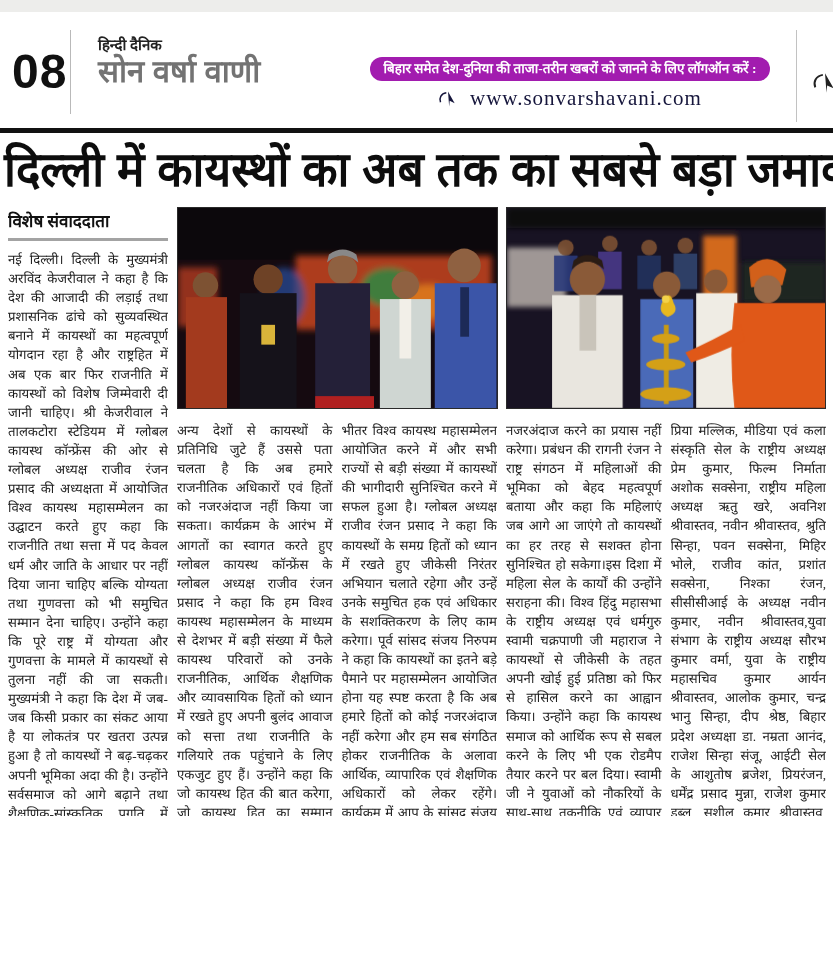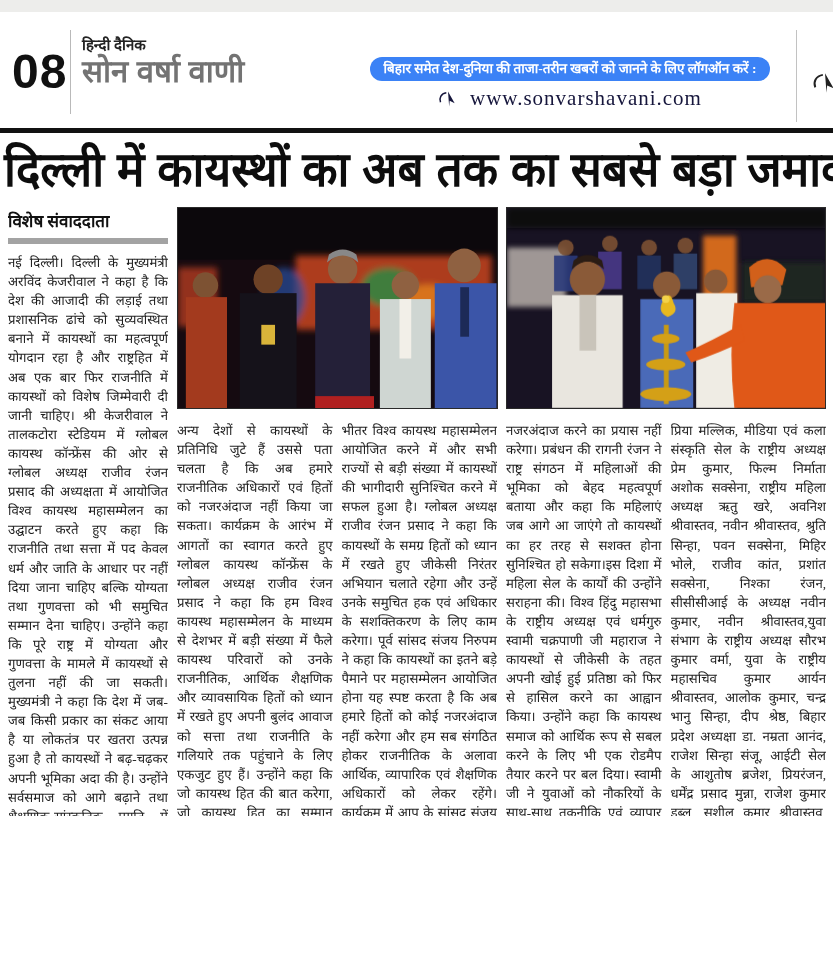--- a/index.html
+++ b/index.html
@@ -17,7 +17,7 @@
   .masthead{position:absolute;left:0;top:12px;width:833px;height:116px;background:#fff;}
   .page-num{position:absolute;left:12px;top:32px;font-size:48px;font-weight:bold;color:#111;letter-spacing:1px;font-family:"Liberation Sans",sans-serif;}
   .mast-vline{position:absolute;left:70px;top:18px;width:1px;height:84px;background:#b9b9b9;}
-  .brand{position:absolute;left:82px;top:22px;}
+  .brand{position:absolute;left:98px;top:22px;}
   .brand .tagline{font-size:15px;font-weight:bold;color:#222;}
   .brand .title{font-size:31px;font-weight:bold;color:#737373;line-height:34px;margin-top:1px;font-family:"Liberation Sans",sans-serif;}
   .brand .dateline{font-size:16px;font-weight:bold;color:#333;margin-top:4px;}

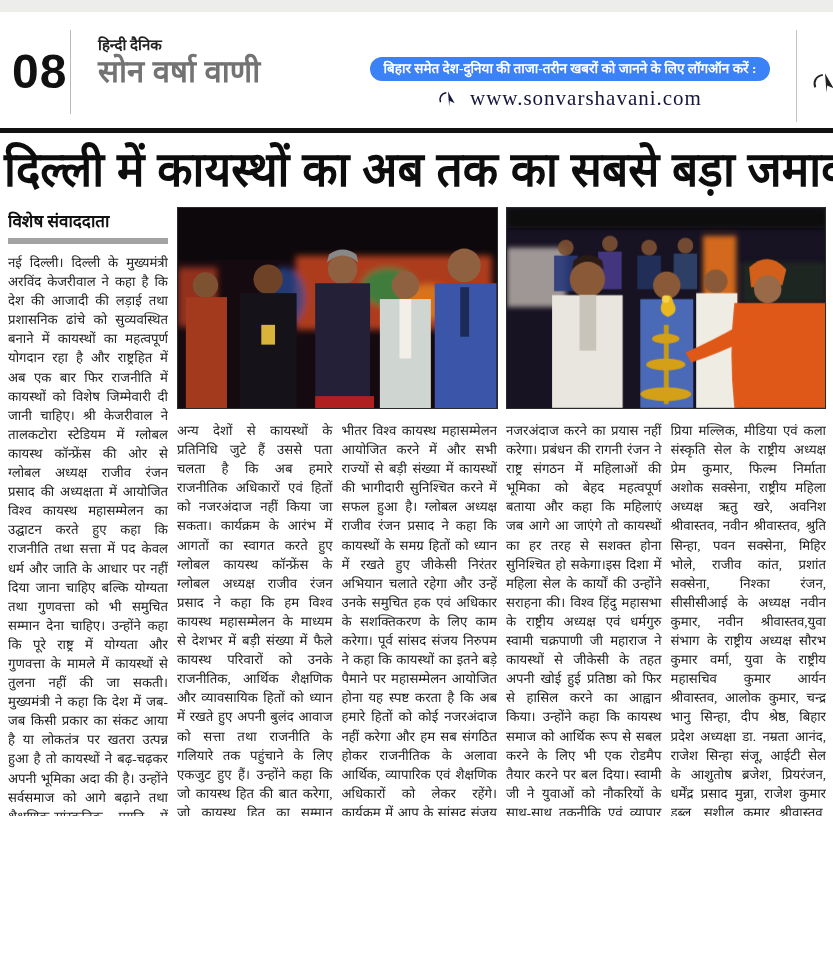--- a/index.html
+++ b/index.html
@@ -22,7 +22,7 @@
   .brand .title{font-size:31px;font-weight:bold;color:#737373;line-height:34px;margin-top:1px;font-family:"Liberation Sans",sans-serif;}
   .brand .dateline{font-size:16px;font-weight:bold;color:#333;margin-top:4px;}
   .promo{position:absolute;left:345px;top:45px;width:450px;text-align:center;}
-  .pill{display:inline-block;background:#3b82f6;color:#fff;font-size:13.5px;font-weight:bold;padding:4px 14px;border-radius:14px;line-height:16px;}
+  .pill{display:inline-block;background:#a21caf;color:#fff;font-size:13.5px;font-weight:bold;padding:4px 14px;border-radius:14px;line-height:16px;}
   .url-row{margin-top:5px;font-size:21px;letter-spacing:1px;color:#16163c;display:flex;align-items:center;justify-content:center;gap:12px;}
   .cursor-icon{width:20px;height:20px;display:inline-block;}
   .edge-vline{position:absolute;left:796px;top:18px;width:1px;height:92px;background:#c2c2c2;}

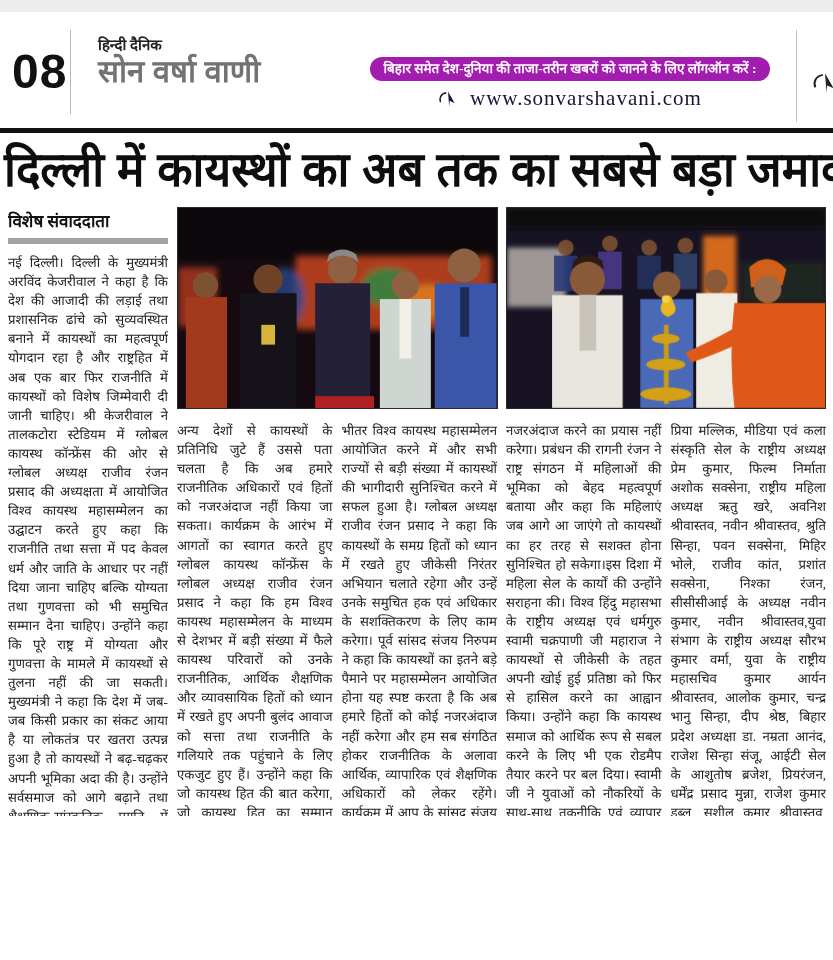--- a/index.html
+++ b/index.html
@@ -39,7 +39,7 @@
   
   .article{position:absolute;left:8px;top:207px;width:818px;height:745px;display:flex;gap:9px;}
   .col-first{width:160px;flex:0 0 160px;overflow:hidden;}
-  .byline-wrap{font-size:17px;font-weight:bold;color:#111;padding:2px 0 6px 0;border-bottom:6px solid #a3a3a3;margin-bottom:9px;}
+  .byline-wrap{font-size:17px;font-weight:bold;color:#111;padding:2px 0 6px 0;border-bottom:3px solid #a3a3a3;margin-bottom:9px;}
   .right-area{flex:1;display:flex;flex-direction:column;}
   .photos{display:flex;gap:8px;height:202px;flex:0 0 202px;}
   .photo{flex:1;border:1px solid #2a2a2a;background:#120b10;overflow:hidden;}

